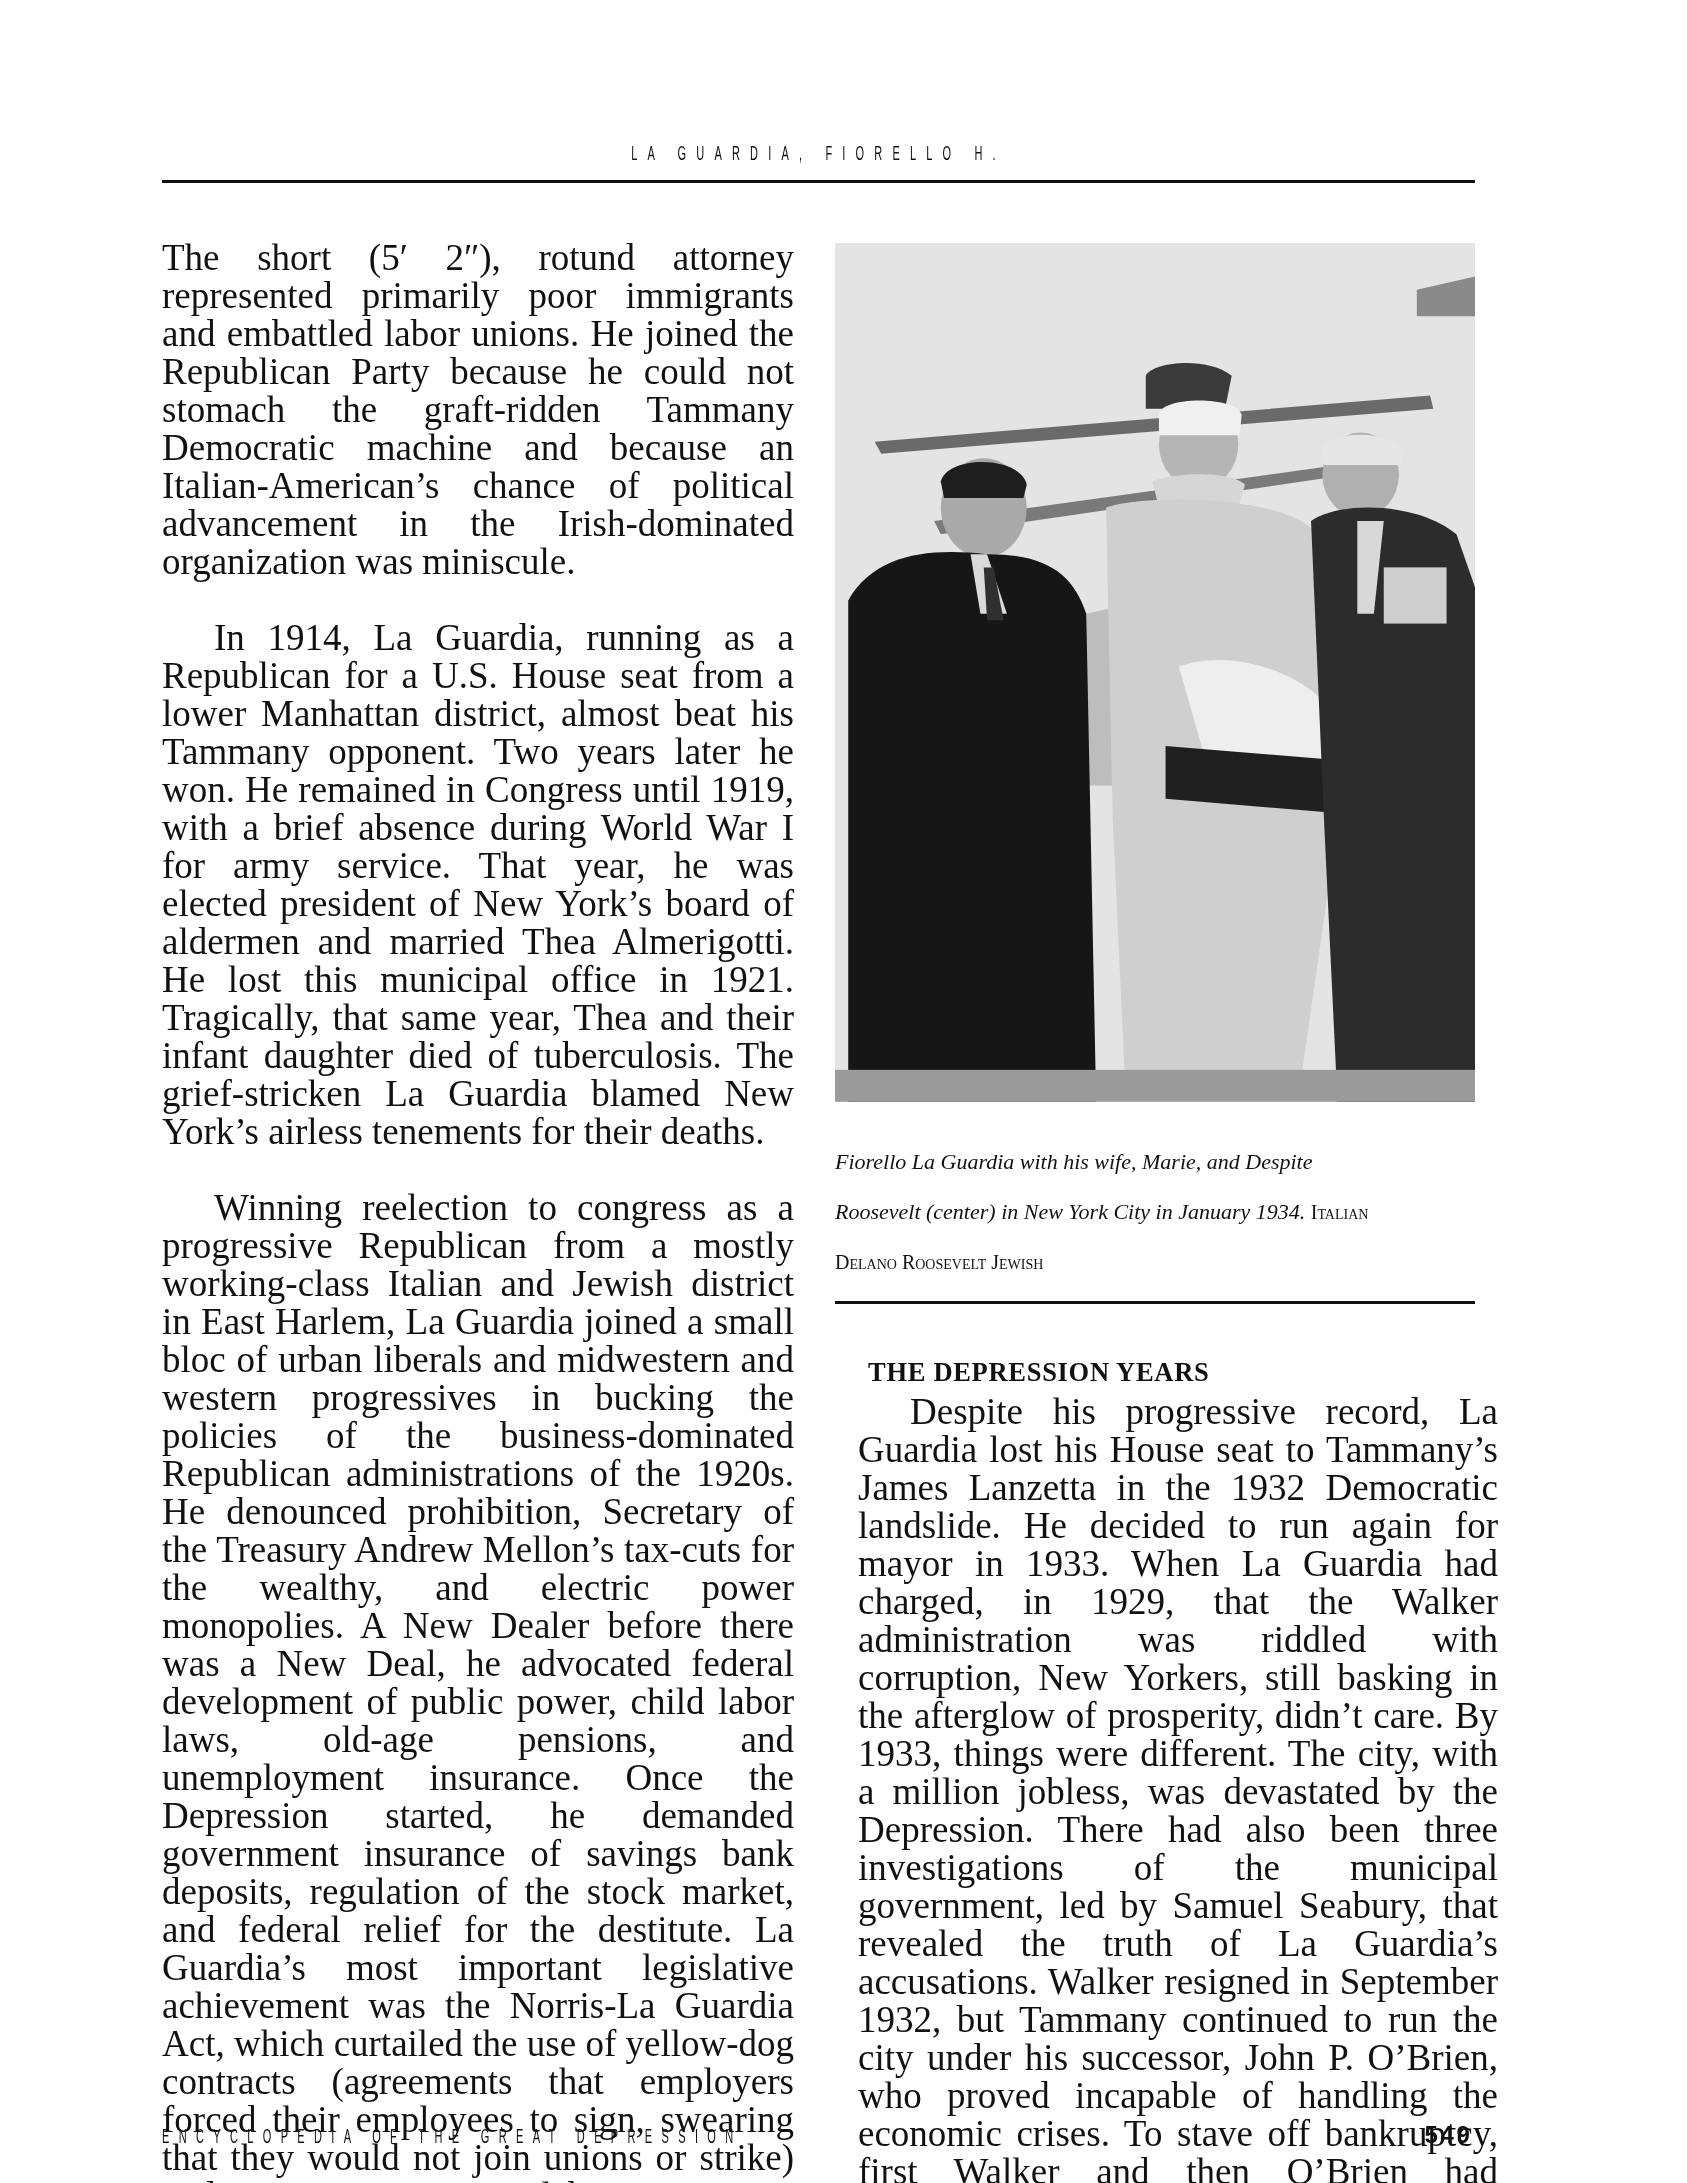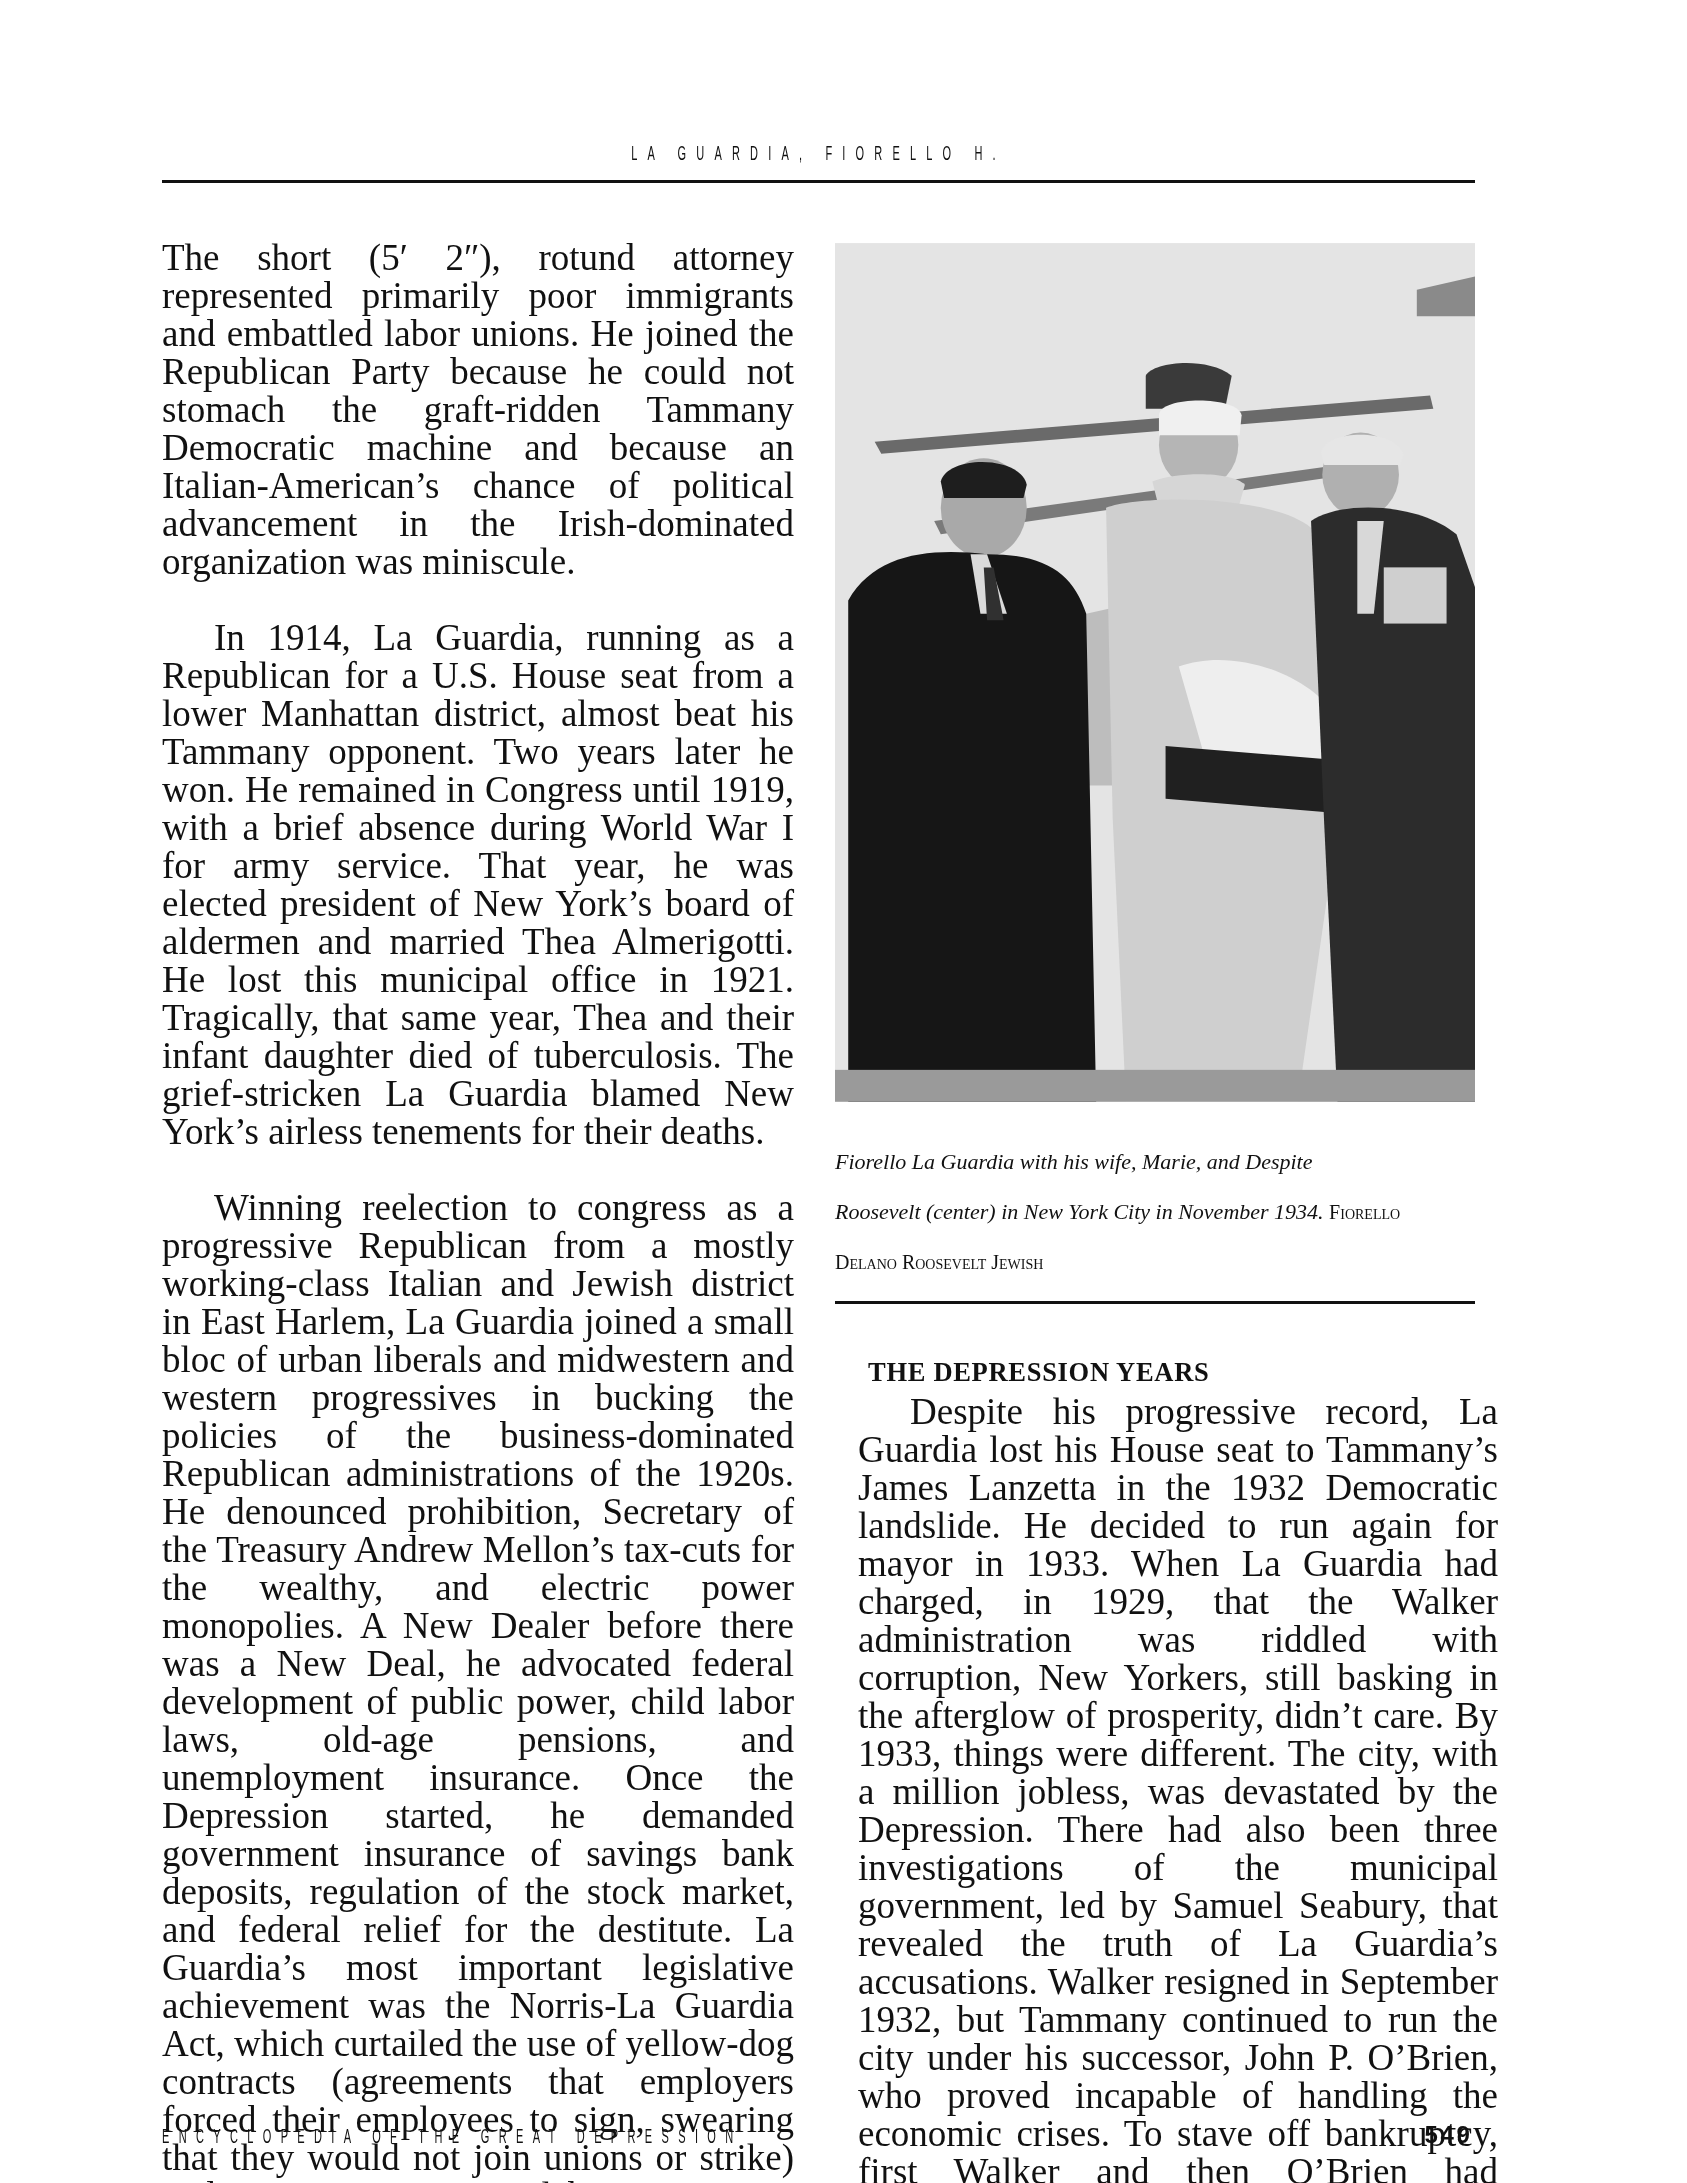--- a/index.html
+++ b/index.html
@@ -84,7 +84,7 @@
 
 <div class="caption">
   <div class="caption-line">Fiorello La Guardia with his wife, Marie, and Despite</div>
-  <div class="caption-line"><span>Roosevelt (center) in New York City in November 1934.</span> <span class="credit">Fiorello</span></div>
+  <div class="caption-line"><span>Roosevelt (center) in New York City in January 1934.</span> <span class="credit">Fiorello</span></div>
   <div class="caption-line credit">Delano Roosevelt Jewish</div>
 </div>
 <div class="caption-rule"></div>

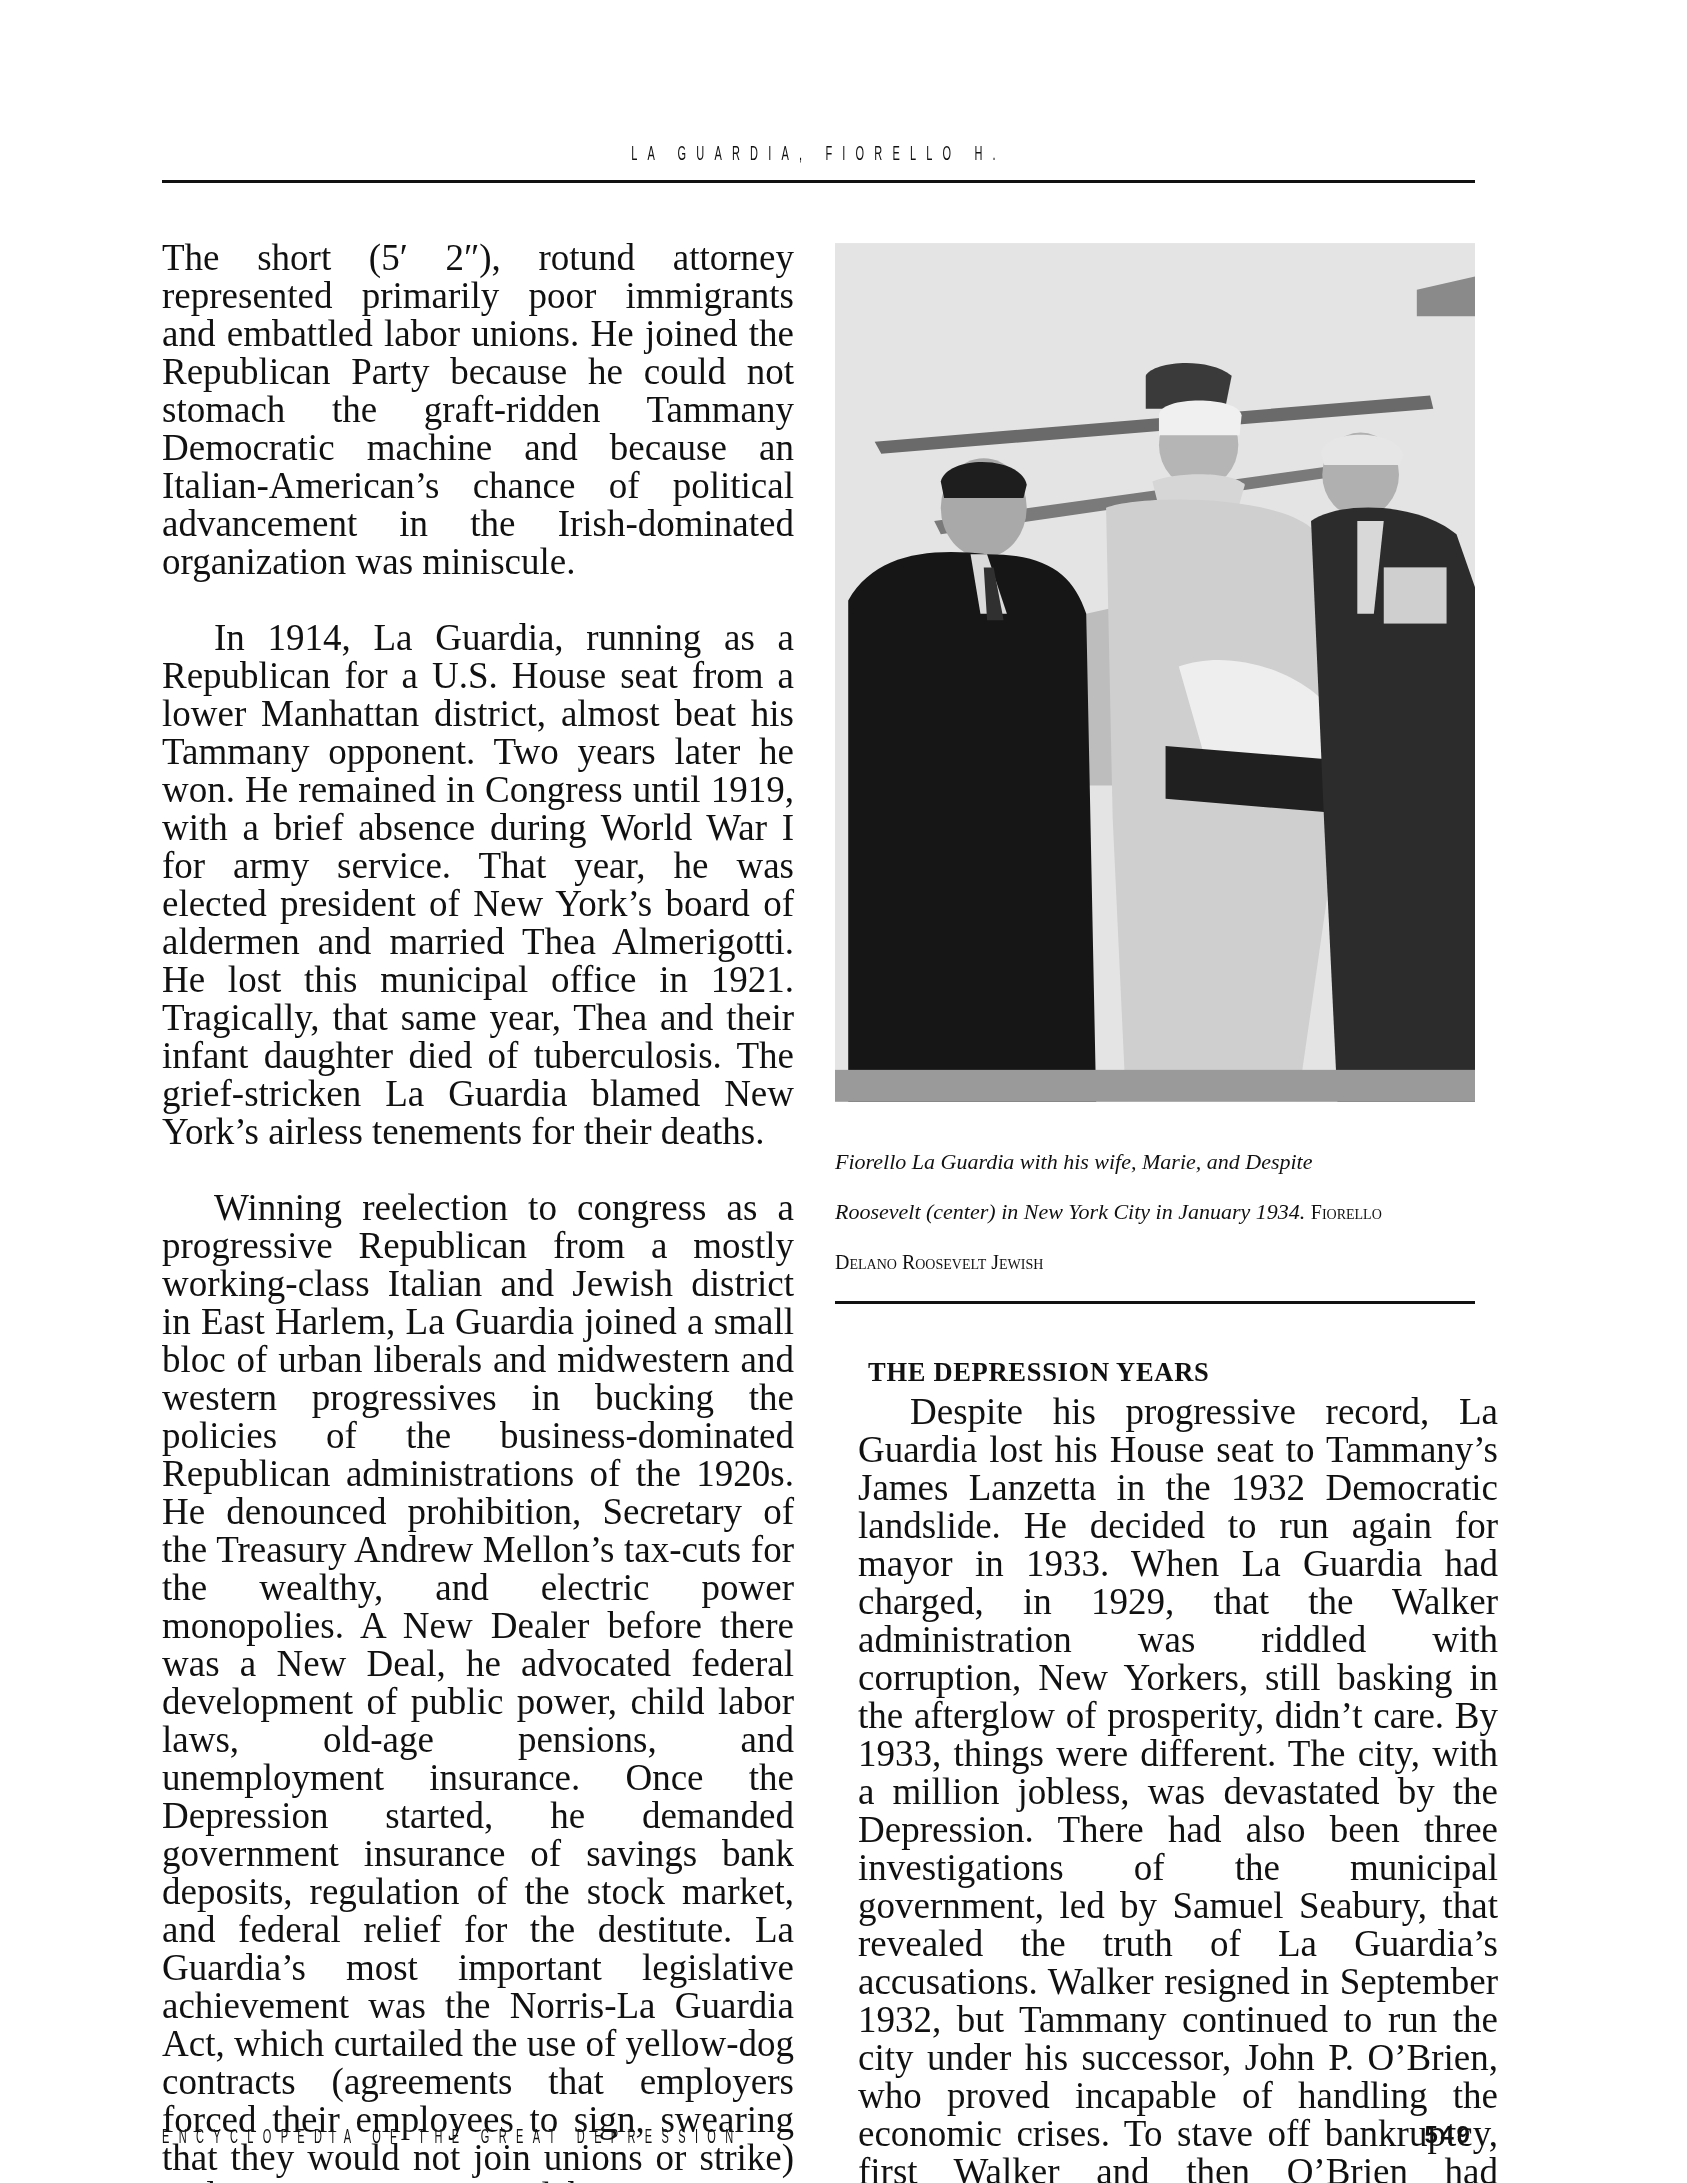--- a/index.html
+++ b/index.html
@@ -84,7 +84,7 @@
 
 <div class="caption">
   <div class="caption-line">Fiorello La Guardia with his wife, Marie, and Despite</div>
-  <div class="caption-line"><span>Roosevelt (center) in New York City in January 1934.</span> <span class="credit">Fiorello</span></div>
+  <div class="caption-line"><span>Roosevelt (center) in New York City in January 1934.</span> <span class="credit">Italian</span></div>
   <div class="caption-line credit">Delano Roosevelt Jewish</div>
 </div>
 <div class="caption-rule"></div>

